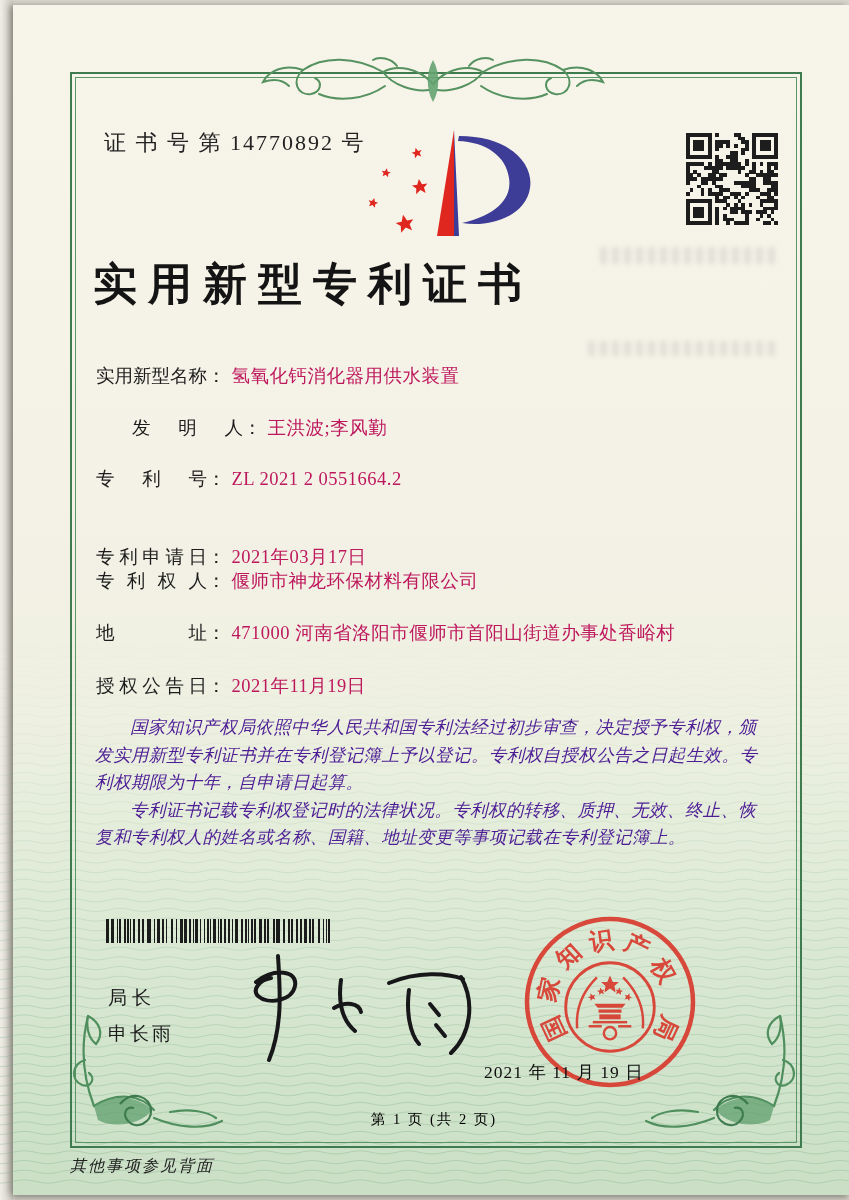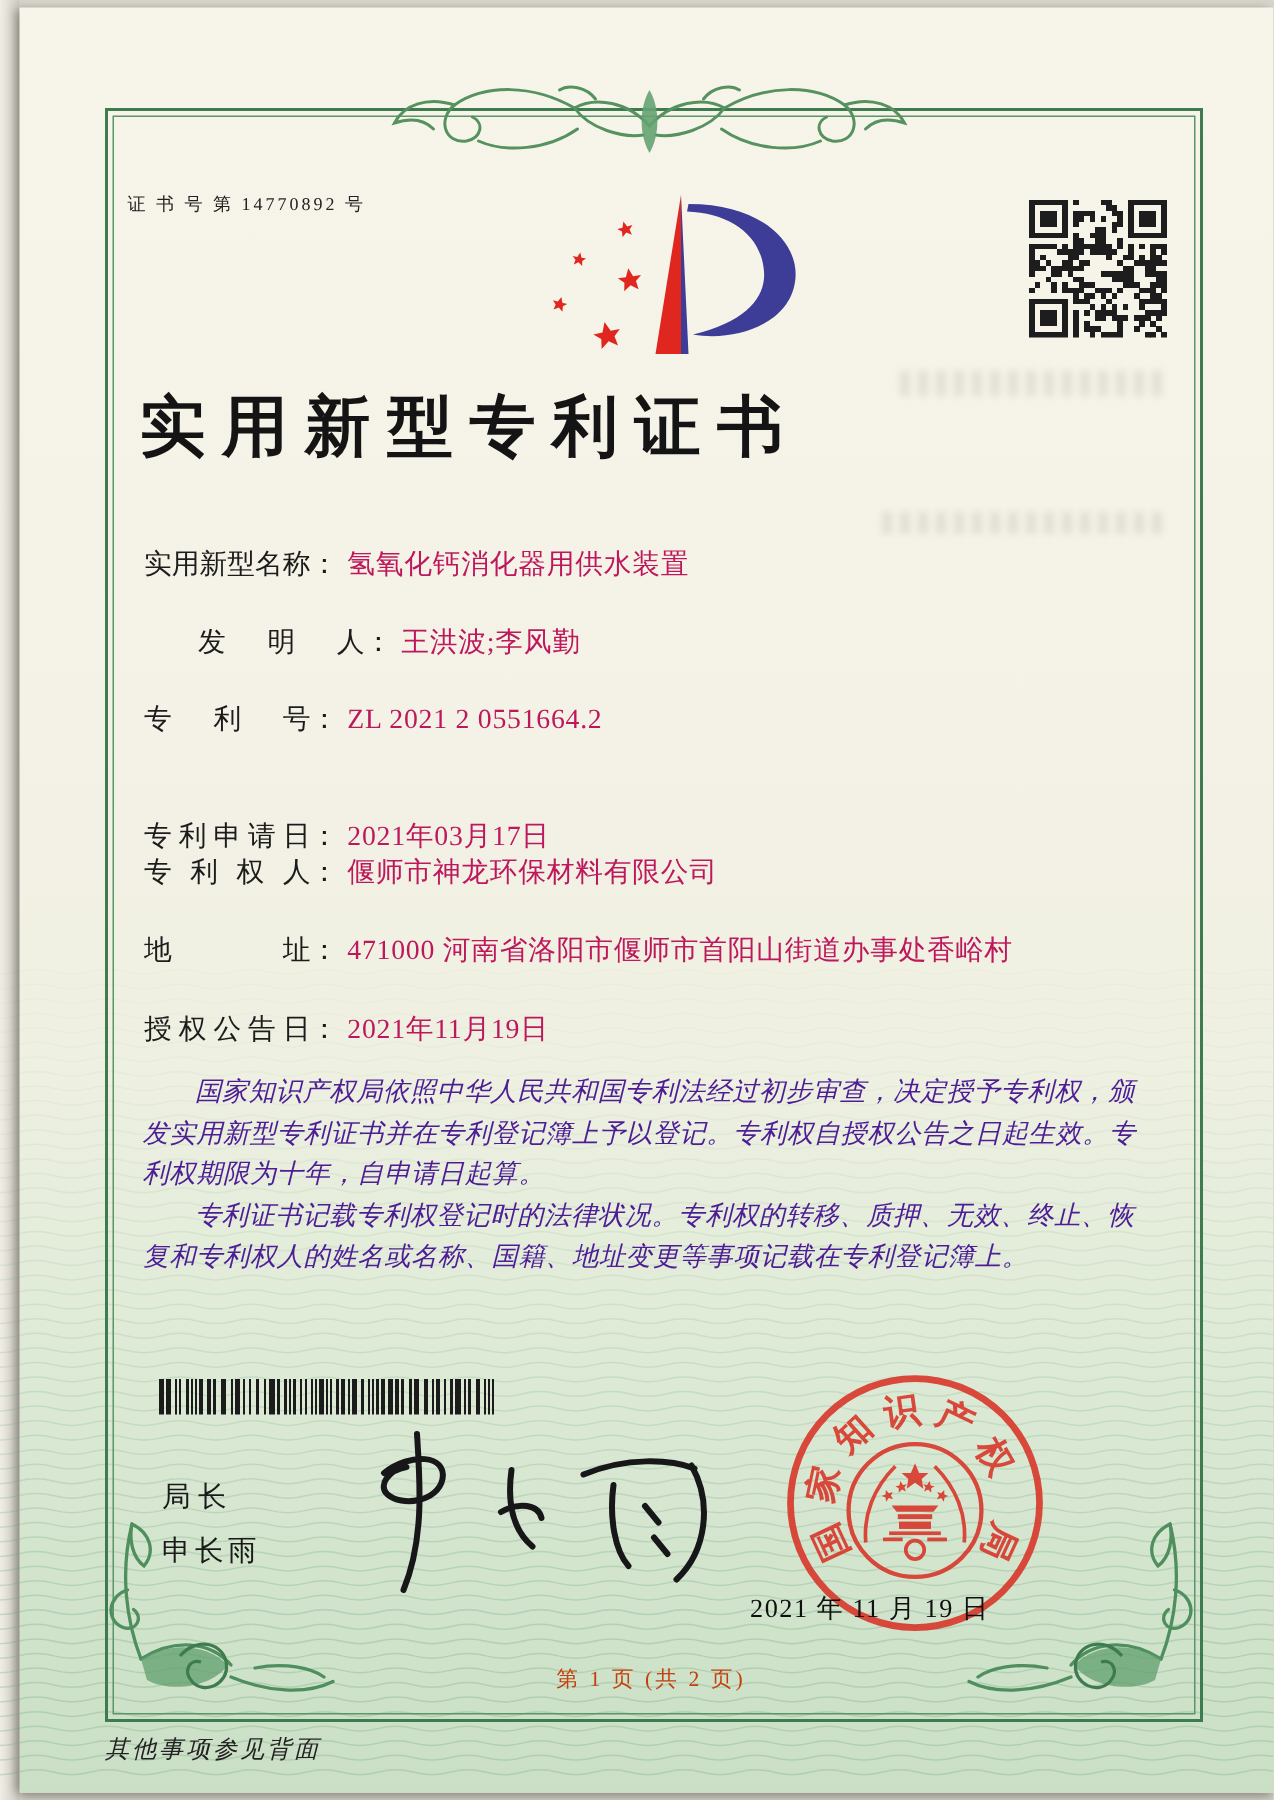--- a/index.html
+++ b/index.html
@@ -27,7 +27,7 @@
   }
   .flourish{pointer-events:none;}
   
-  #cert-no{left:85px;top:128px;font-size:12px;letter-spacing:2px;color:#222;}
+  #cert-no{left:104px;top:128px;font-size:22px;letter-spacing:2px;color:#222;}
   
   #title{
     left:82px;top:255px;width:728px;text-align:left;

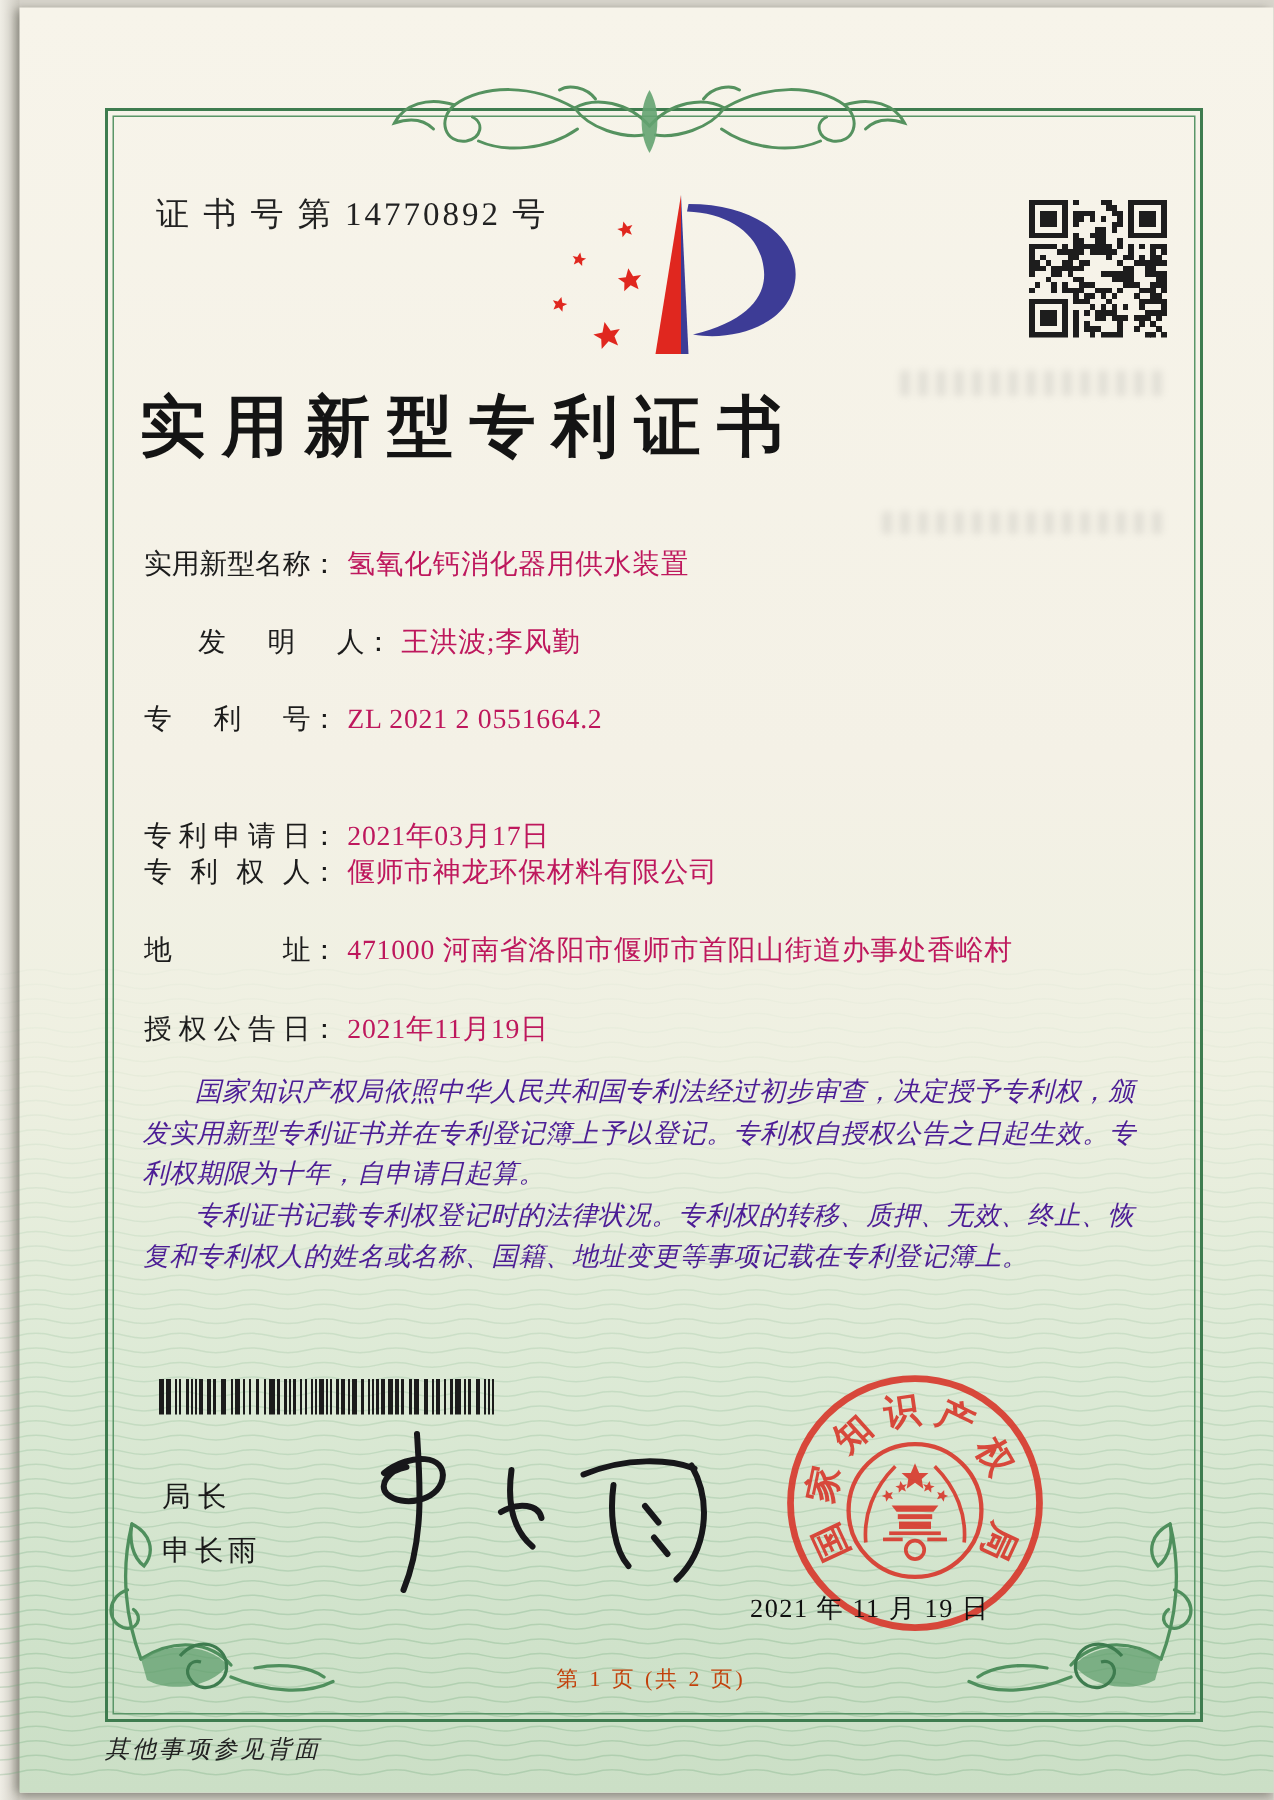--- a/index.html
+++ b/index.html
@@ -53,7 +53,7 @@
     font-size:24px;font-weight:700;color:#d8372b;
     font-family:"Liberation Serif","DejaVu Serif",serif;
   }
-  #seal-date{left:500px;top:1060px;width:200px;font-size:17.5px;letter-spacing:1px;color:#101010;z-index:6;}
+  #seal-date{left:484px;top:1060px;width:200px;font-size:17.5px;letter-spacing:1px;color:#101010;z-index:6;}
   
   #page-num{left:70px;top:1110px;width:728px;text-align:center;font-size:14.5px;letter-spacing:2px;color:#c2410c;}
   #back-note{left:70px;top:1156px;width:728px;text-align:left;font-size:16px;font-style:italic;letter-spacing:2px;color:#222;}

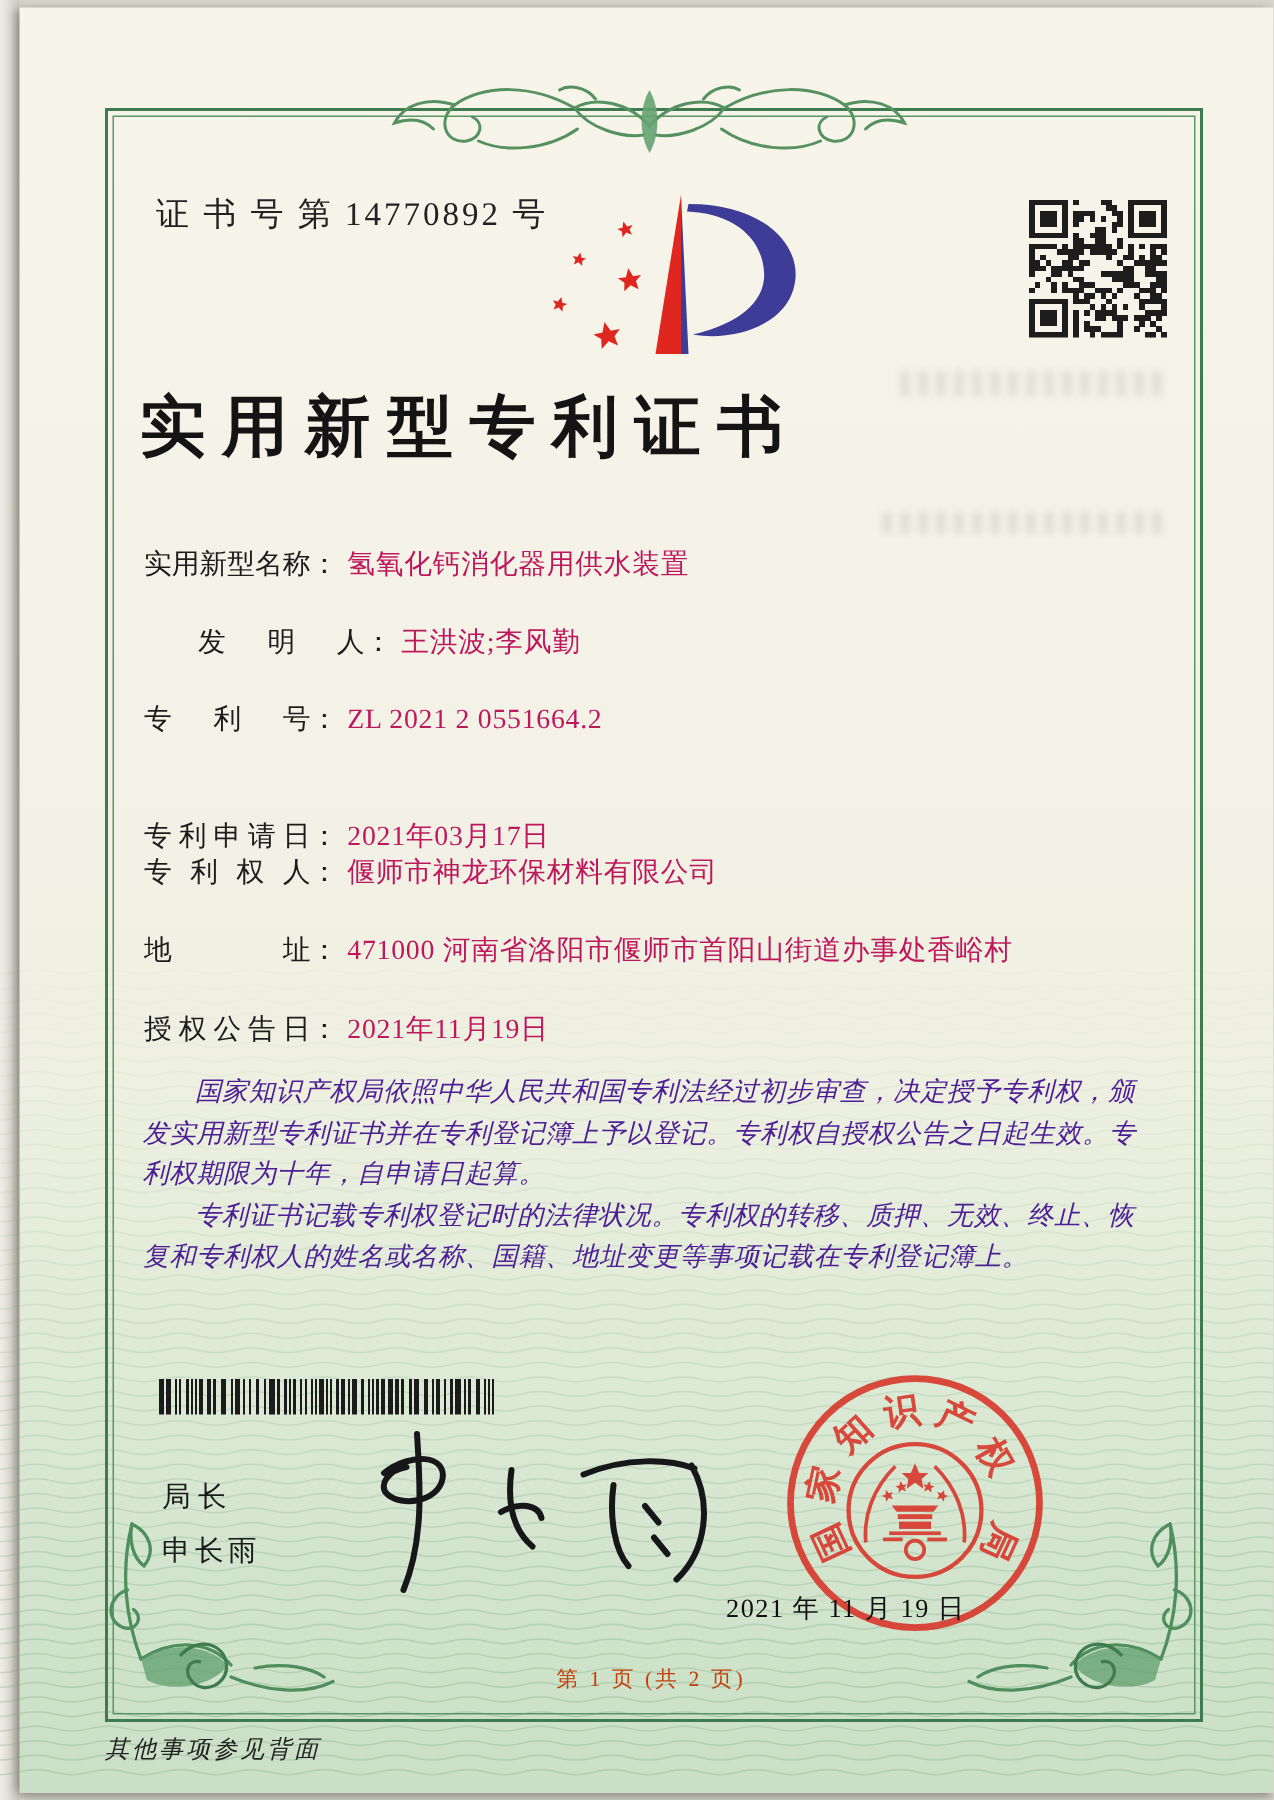--- a/index.html
+++ b/index.html
@@ -55,7 +55,7 @@
   }
   #seal-date{left:484px;top:1060px;width:200px;font-size:17.5px;letter-spacing:1px;color:#101010;z-index:6;}
   
-  #page-num{left:70px;top:1110px;width:728px;text-align:center;font-size:14.5px;letter-spacing:2px;color:#c2410c;}
+  #page-num{left:70px;top:1110px;width:728px;text-align:center;font-size:14.5px;letter-spacing:2px;color:#000000;}
   #back-note{left:70px;top:1156px;width:728px;text-align:left;font-size:16px;font-style:italic;letter-spacing:2px;color:#222;}
   
   .ghost{

